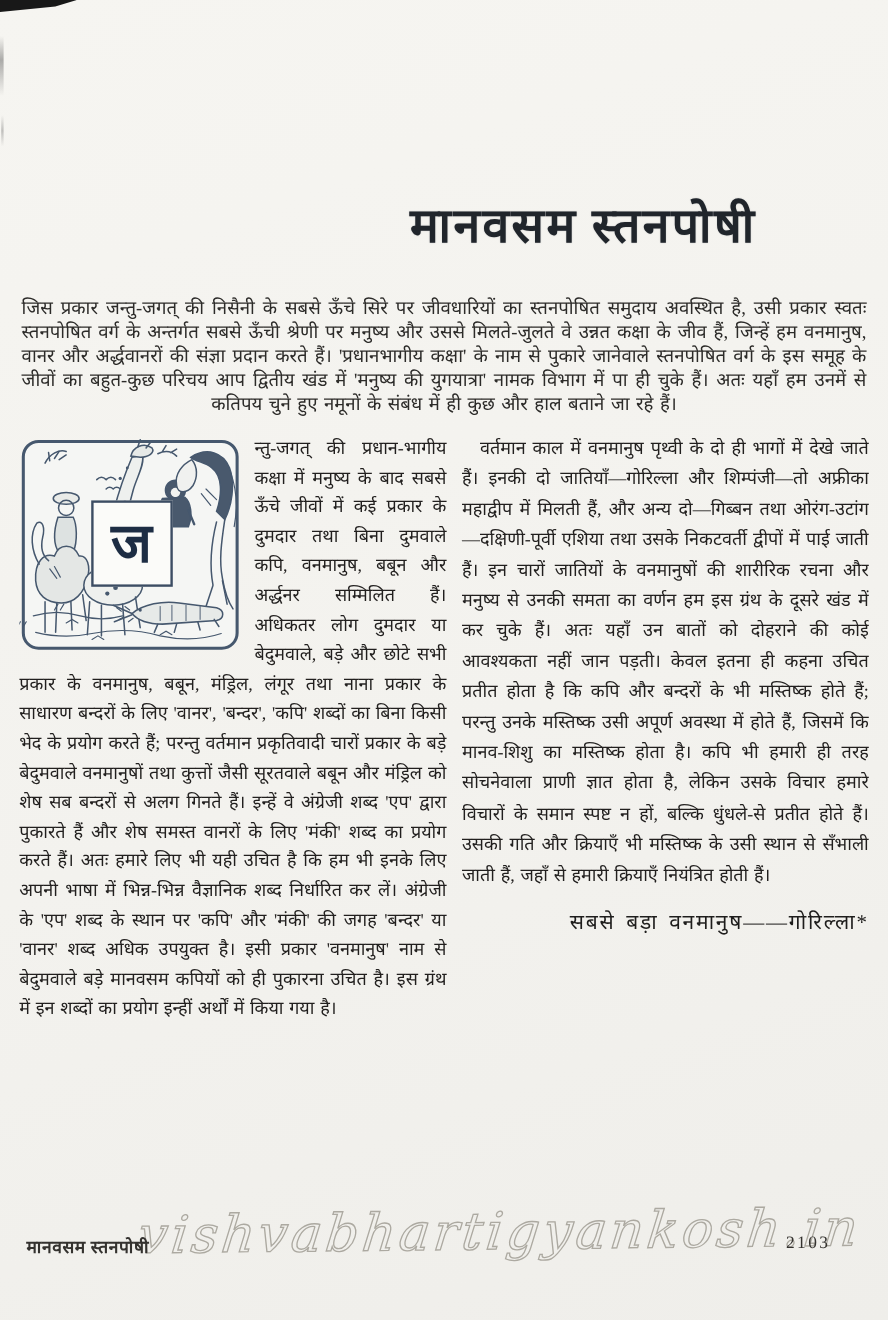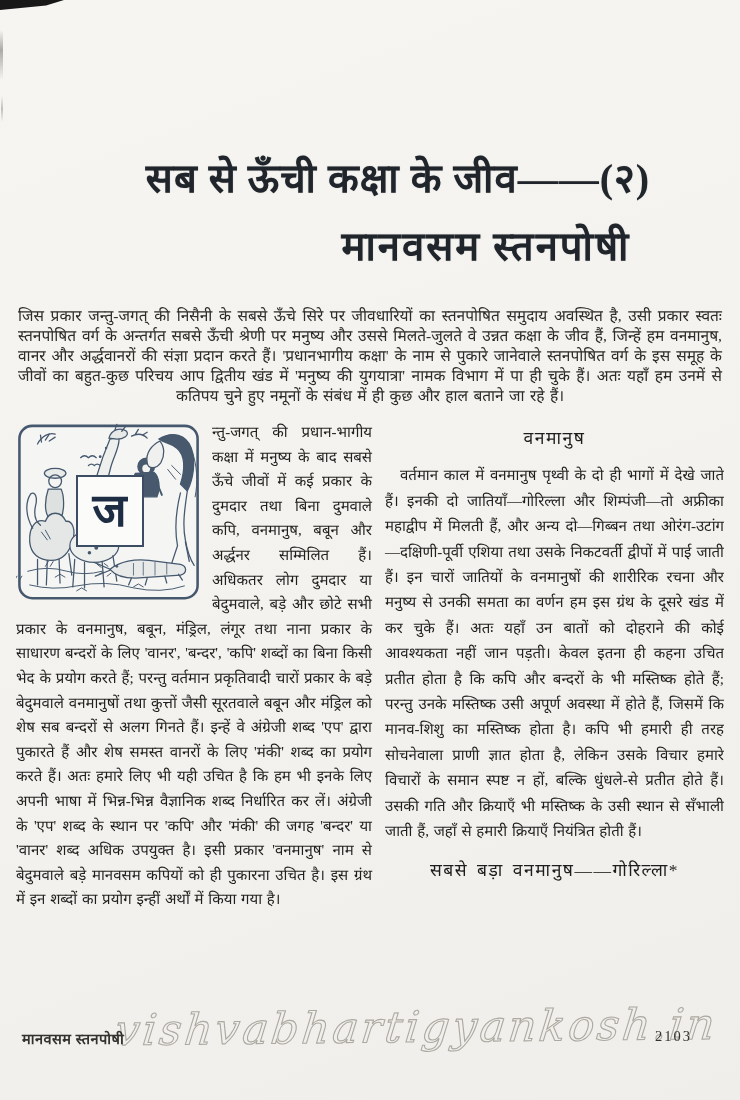--- a/index.html
+++ b/index.html
@@ -109,7 +109,6 @@
   <div class="edge-mark2"></div>
 
   <div class="title-block">
-    <div class="title-line1">सब से ऊँची कक्षा के जीव——(२)</div>
     <div class="title-line2">मानवसम स्तनपोषी</div>
   </div>
 

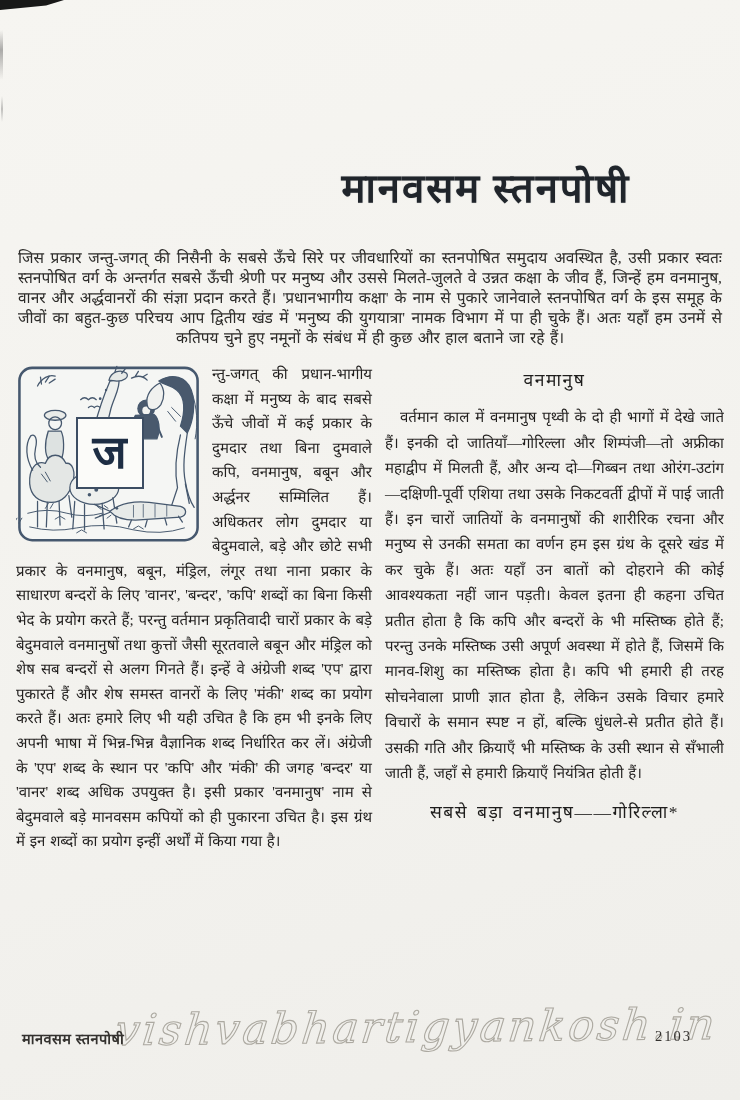--- a/index.html
+++ b/index.html
@@ -205,7 +205,6 @@
     </div>
 
     <div class="col col-right">
-      <h3 class="subheading">वनमानुष</h3>
       <p class="indent">वर्तमान काल में वनमानुष पृथ्वी के दो ही भागों में देखे जाते हैं। इनकी दो जातियाँ—गोरिल्ला और शिम्पंजी—तो अफ्रीका महाद्वीप में मिलती हैं, और अन्य दो—गिब्बन तथा ओरंग-उटांग—दक्षिणी-पूर्वी एशिया तथा उसके निकटवर्ती द्वीपों में पाई जाती हैं। इन चारों जातियों के वनमानुषों की शारीरिक रचना और मनुष्य से उनकी समता का वर्णन हम इस ग्रंथ के दूसरे खंड में कर चुके हैं। अतः यहाँ उन बातों को दोहराने की कोई आवश्यकता नहीं जान पड़ती। केवल इतना ही कहना उचित प्रतीत होता है कि कपि और बन्दरों के भी मस्तिष्क होते हैं; परन्तु उनके मस्तिष्क उसी अपूर्ण अवस्था में होते हैं, जिसमें कि मानव-शिशु का मस्तिष्क होता है। कपि भी हमारी ही तरह सोचनेवाला प्राणी ज्ञात होता है, लेकिन उसके विचार हमारे विचारों के समान स्पष्ट न हों, बल्कि धुंधले-से प्रतीत होते हैं। उसकी गति और क्रियाएँ भी मस्तिष्क के उसी स्थान से सँभाली जाती हैं, जहाँ से हमारी क्रियाएँ नियंत्रित होती हैं।</p>
       <h3 class="subheading second">सबसे बड़ा वनमानुष——गोरिल्ला*</h3>
     </div>

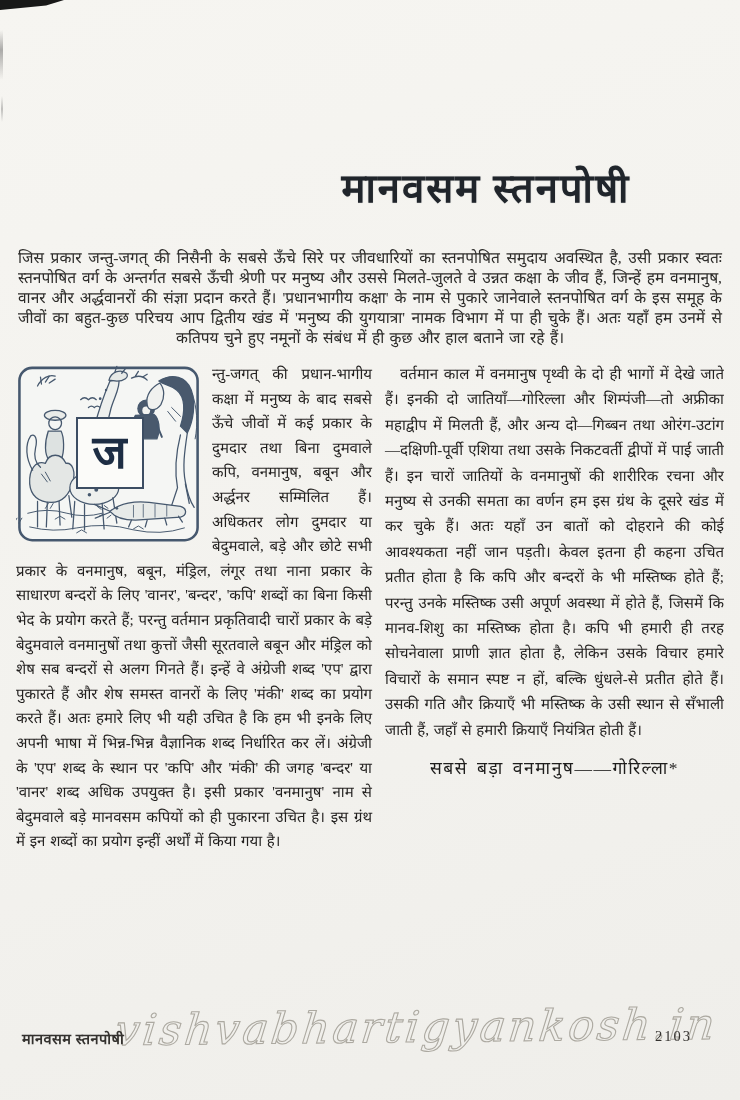--- a/index.html
+++ b/index.html
@@ -76,7 +76,7 @@
     font-size:17.5px;font-weight:normal;color:#1e1d1c;
     letter-spacing:1.5px;word-spacing:3px;
   }
-  .subheading.second{margin:13px 0 11px 0;}
+  .subheading.second{margin:13px 0 11px 0;text-align:right;}
   .indent{text-indent:15px;}
   
   .footer{

